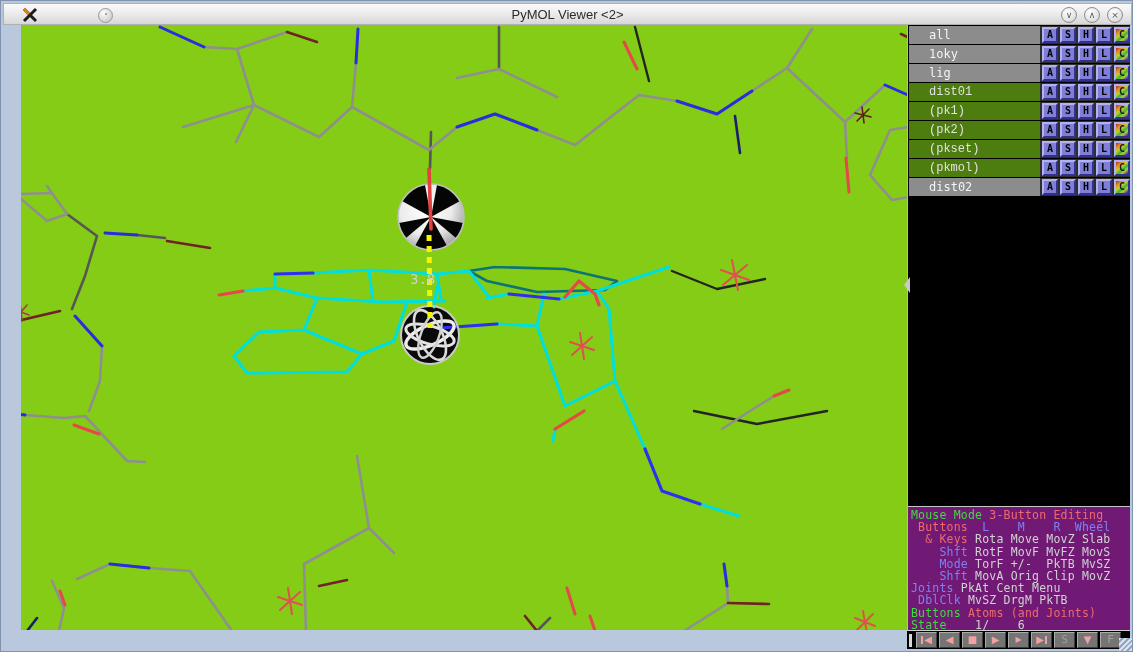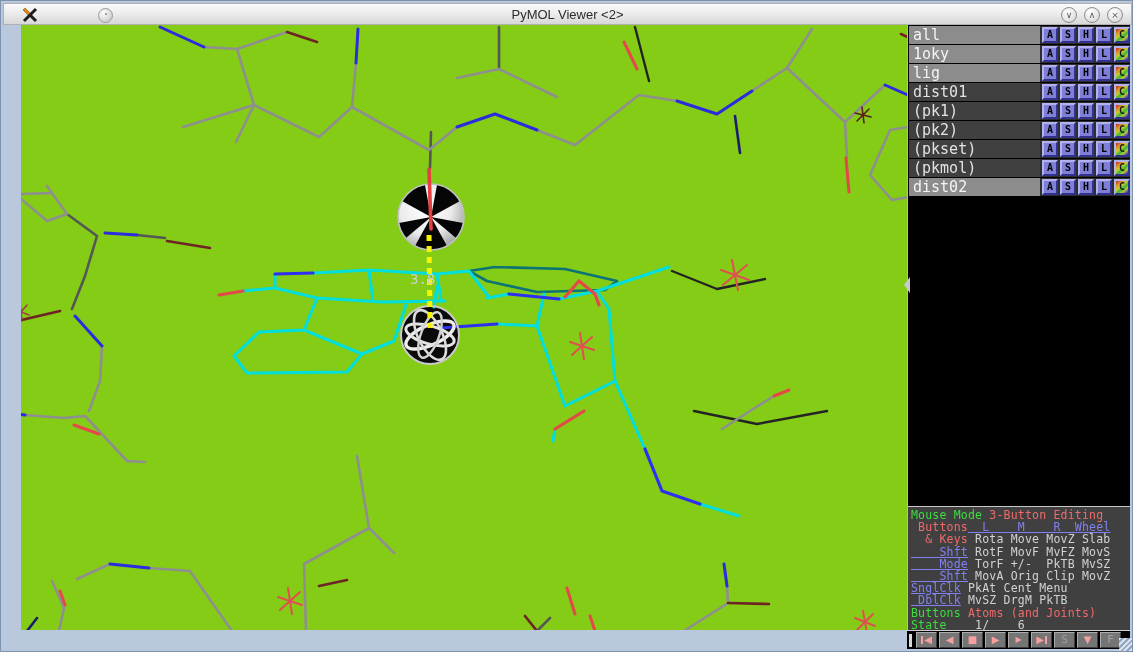--- a/index.html
+++ b/index.html
@@ -38,7 +38,7 @@
                    clip-path:polygon(100% 0,0 50%,100% 100%); }
   .obj-rows { position:absolute; left:2px; top:1px; width:221px; }
   .obj-row { display:flex; align-items:center; height:18px; margin-bottom:1px; background:#2e2e2e; }
-  .obj-name { flex:1; height:18px; line-height:18px; padding-left:4px; font-size:15px; color:#f4f4f4; }
+  .obj-name { flex:1; height:18px; line-height:18px; padding-left:20px; font-size:12px; color:#f4f4f4; }
   .row-on  .obj-name { background:#8c8c8c; }
   .row-off .obj-name { background:#404040; color:#e2e2e2; }
   .abtn { width:16px; height:16px; margin-left:2px; font-size:10px; font-weight:bold; color:#000;

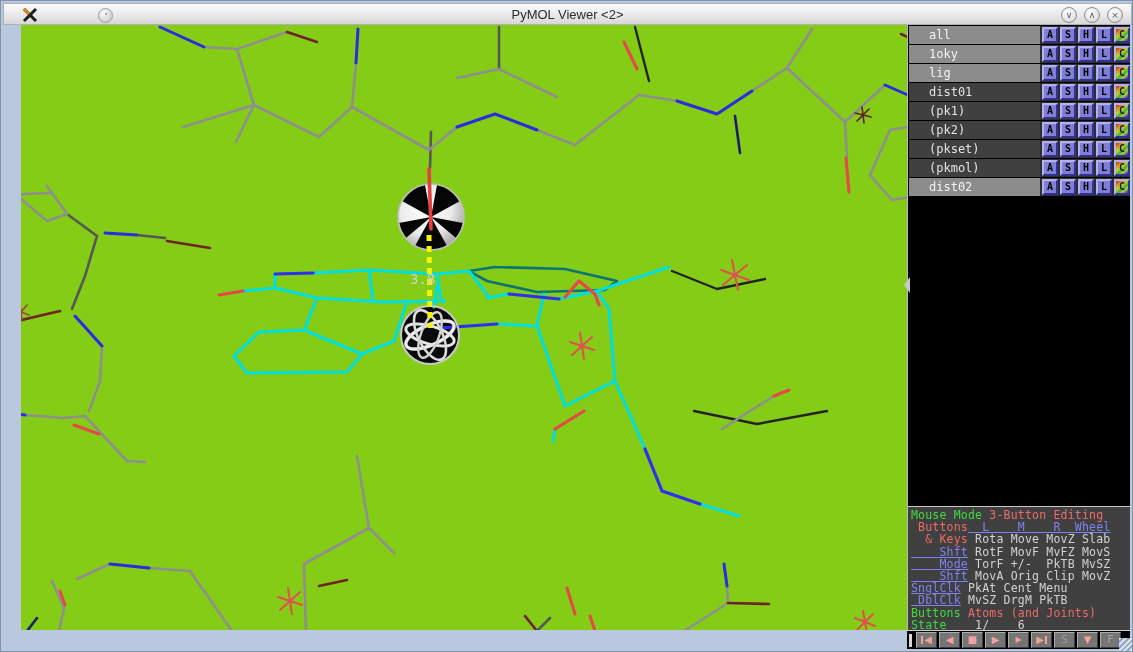--- a/index.html
+++ b/index.html
@@ -40,7 +40,7 @@
   .obj-row { display:flex; align-items:center; height:18px; margin-bottom:1px; background:#2e2e2e; }
   .obj-name { flex:1; height:18px; line-height:18px; padding-left:20px; font-size:12px; color:#f4f4f4; }
   .row-on  .obj-name { background:#8c8c8c; }
-  .row-off .obj-name { background:#404040; color:#e2e2e2; }
+  .row-off .obj-name { background:#4d7c0f; color:#e2e2e2;font-family:Liberation Mono, monospace; }
   .abtn { width:16px; height:16px; margin-left:2px; font-size:10px; font-weight:bold; color:#000;
           background:#7f7fd8; border:2px solid; border-color:#b2b2ef #32328e #32328e #b2b2ef;
           text-align:center; line-height:12px; cursor:default; }

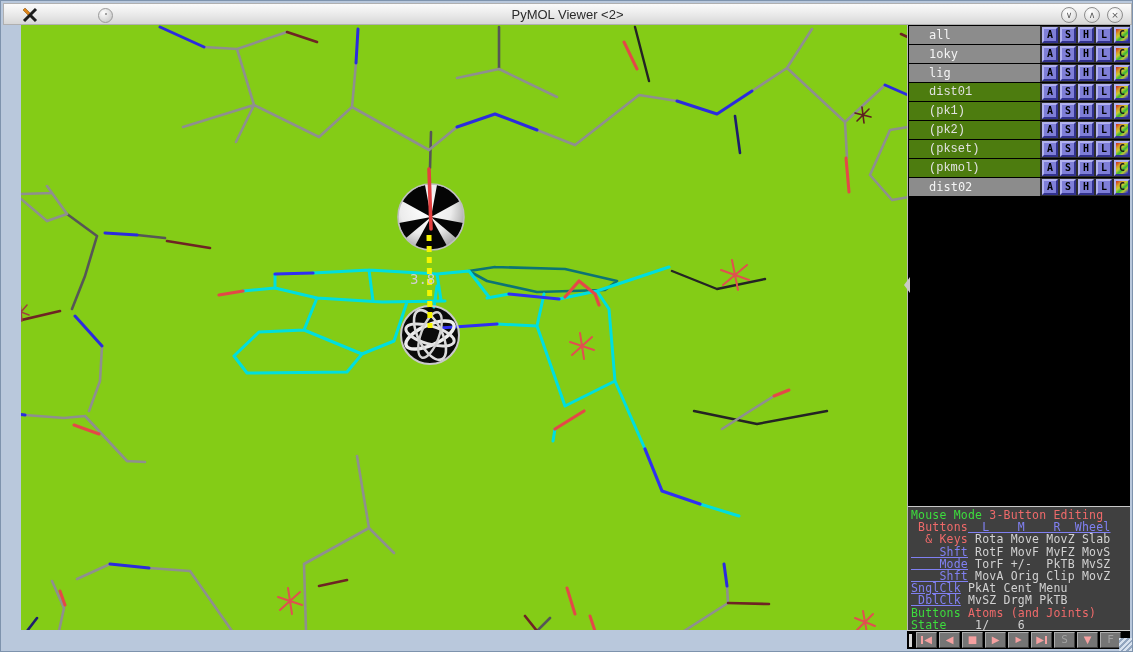--- a/index.html
+++ b/index.html
@@ -48,7 +48,7 @@
 
   
   .mousepanel { position:absolute; left:1px; top:481px; width:222px; border-top:1px solid #c8c8c8;
-                padding:2px 0 0 3px; background:#404040; }
+                padding:2px 0 0 3px; background:#701a75; }
   .mline { font-size:11.5px; line-height:12.2px; white-space:pre; letter-spacing:0.2px; }
   .seg-g { color:#3ddc3d; } .seg-r { color:#ef6a6a; } .seg-b { color:#8080f2;text-decoration:underline; } .seg-w { color:#d2d2d2; }
 

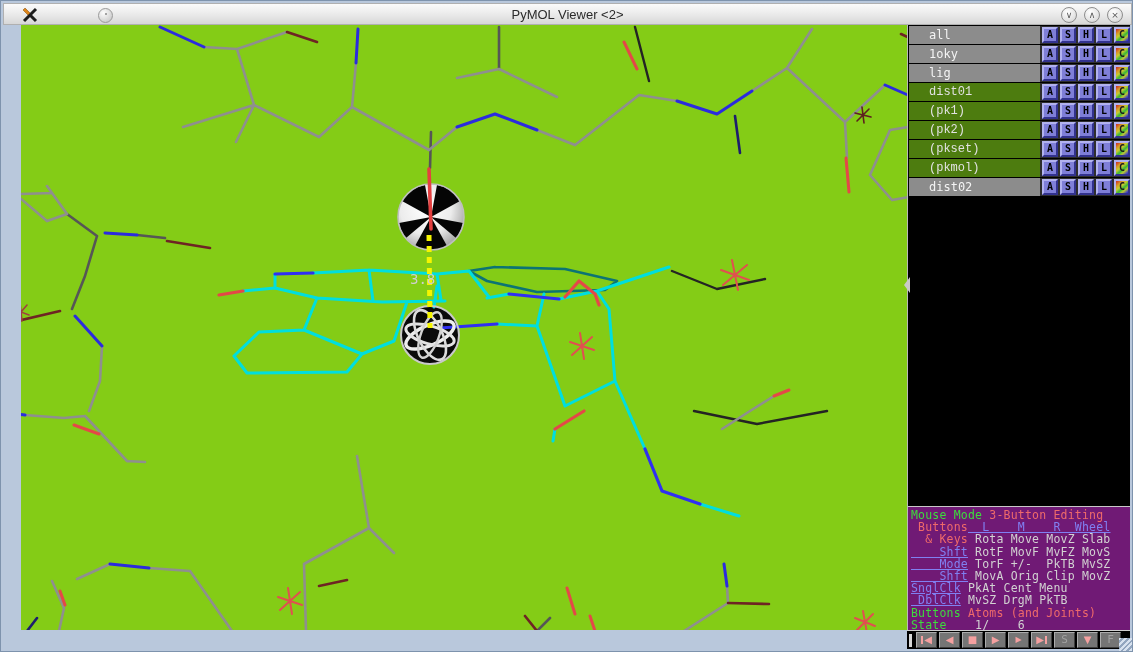--- a/index.html
+++ b/index.html
@@ -50,7 +50,7 @@
   .mousepanel { position:absolute; left:1px; top:481px; width:222px; border-top:1px solid #c8c8c8;
                 padding:2px 0 0 3px; background:#701a75; }
   .mline { font-size:11.5px; line-height:12.2px; white-space:pre; letter-spacing:0.2px; }
-  .seg-g { color:#3ddc3d; } .seg-r { color:#ef6a6a; } .seg-b { color:#8080f2;text-decoration:underline; } .seg-w { color:#d2d2d2; }
+  .seg-g { color:#3ddc3d; } .seg-r { color:#ef6a6a; } .seg-b { color:#8080f2; } .seg-w { color:#d2d2d2; }
 
   
   .playbar { position:absolute; left:0; top:605px; width:223px; height:19px; background:#000;

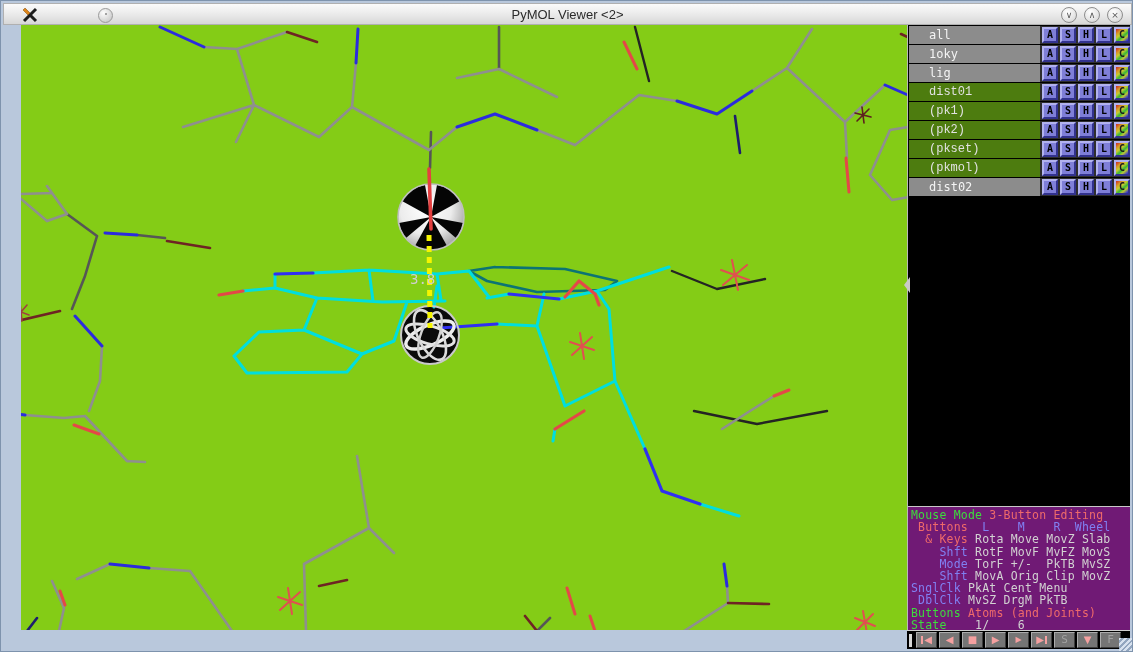--- a/index.html
+++ b/index.html
@@ -258,7 +258,7 @@
         <div class="mline"><span class="seg-b">    Shft</span><span class="seg-w"> RotF MovF MvFZ MovS</span></div>
         <div class="mline"><span class="seg-b">    Mode</span><span class="seg-w"> TorF +/-  PkTB MvSZ</span></div>
         <div class="mline"><span class="seg-b">    Shft</span><span class="seg-w"> MovA Orig Clip MovZ</span></div>
-        <div class="mline"><span class="seg-b">SnglClk</span><span class="seg-w"> PkAt Cent Menu</span></div>
+        <div class="mline"><span class="seg-b">Joints</span><span class="seg-w"> PkAt Cent Menu</span></div>
         <div class="mline"><span class="seg-b"> DblClk</span><span class="seg-w"> MvSZ DrgM PkTB</span></div>
         <div class="mline"><span class="seg-g">Buttons</span><span class="seg-r"> Atoms (and Joints)</span></div>
         <div class="mline"><span class="seg-g">State</span><span class="seg-w">    1/    6</span></div>

